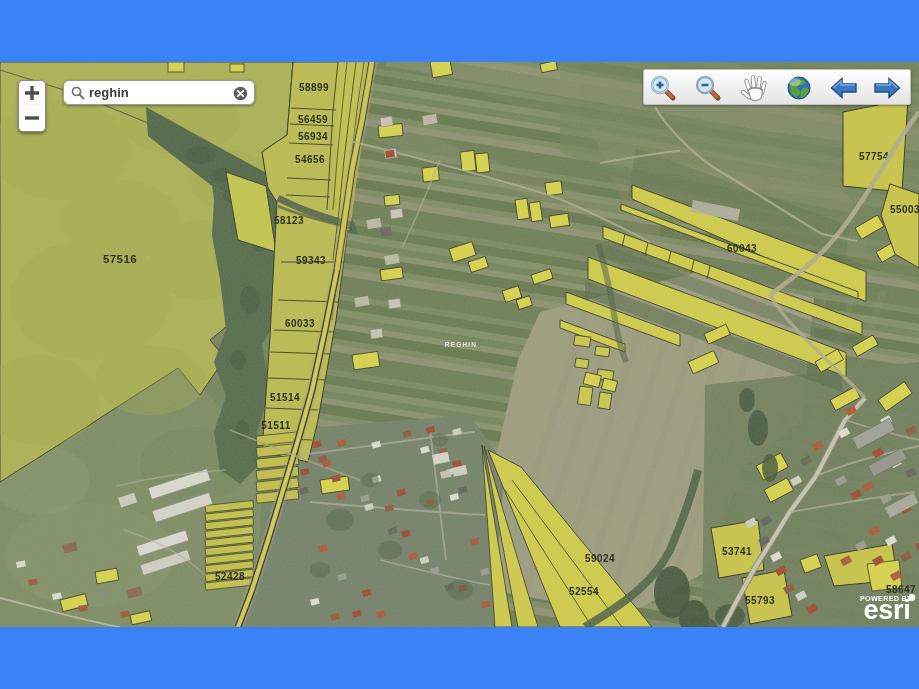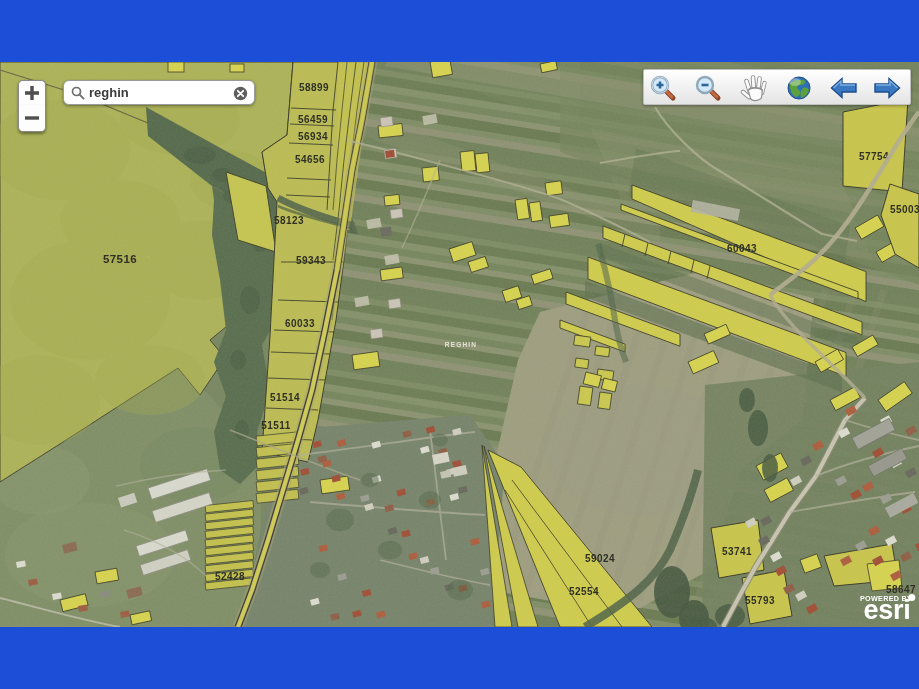--- a/index.html
+++ b/index.html
@@ -3,7 +3,7 @@
 <meta charset="utf-8">
 <style>
   html,body { margin:0; padding:0; background:#ffffff; }
-  #app { position:relative; width:919px; height:689px; background:#1d4ed8; overflow:hidden;
+  #app { position:relative; width:919px; height:689px; background:#3b82f6; overflow:hidden;
          font-family:"Liberation Sans", sans-serif; }
   #mapwrap { position:absolute; left:0; top:0; }
   .btn { position:absolute; left:18px; width:28px; height:26px; background:#fdfdfd;

